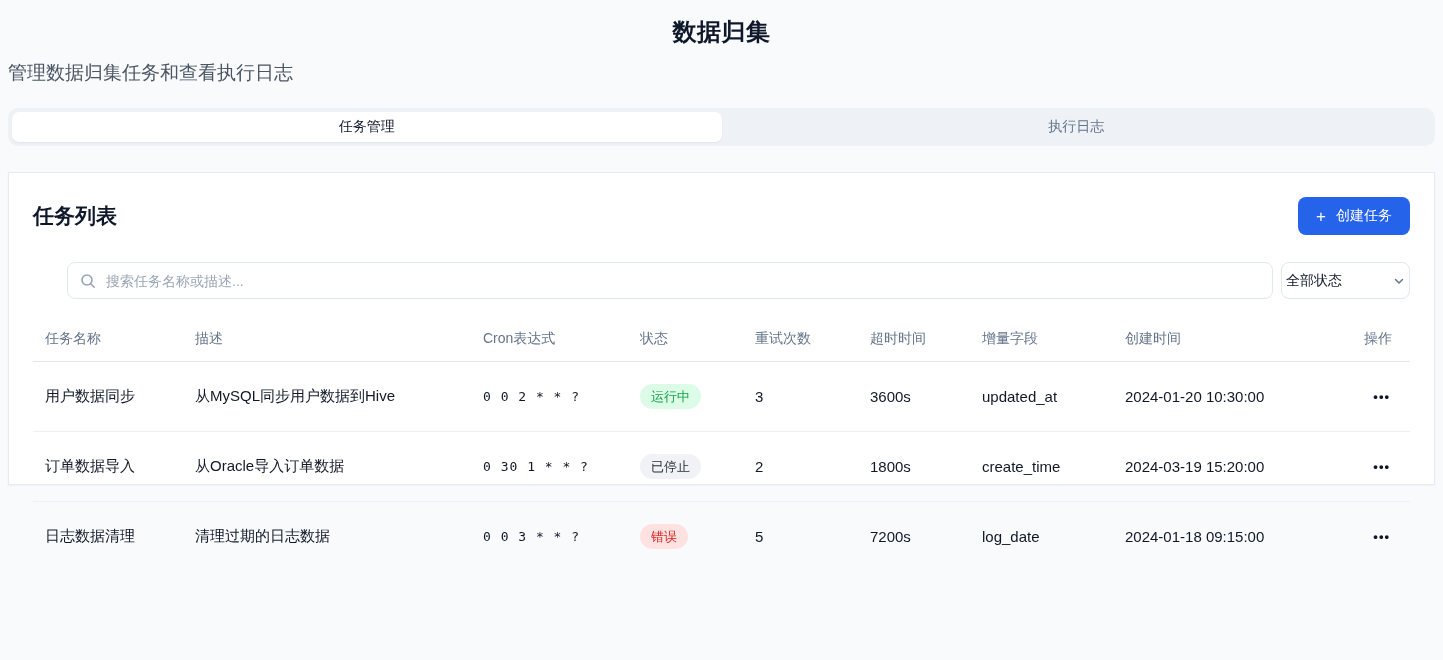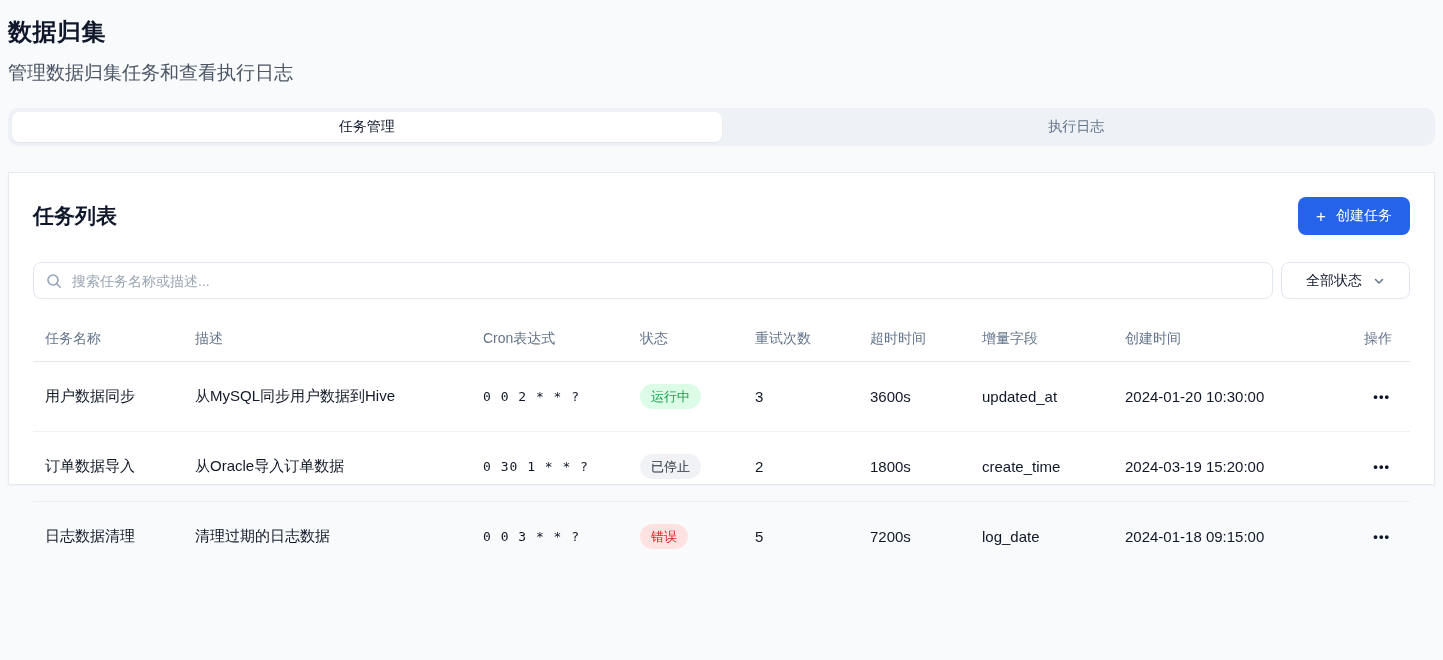--- a/index.html
+++ b/index.html
@@ -13,7 +13,7 @@
   .page { padding: 16px 8px 0 8px; }
 
   
-  .page-header h1 { font-size: 24px; font-weight: 700; color: #0f172a; letter-spacing: .5px; }
+  .page-header h1 { font-size: 24px; font-weight: 700; color: #0f172a; letter-spacing: .5px; text-align: center; }
   .page-header p { margin-top: 12px; font-size: 19px; color: #4b5563; font-family: Liberation Serif, serif; }
 
   

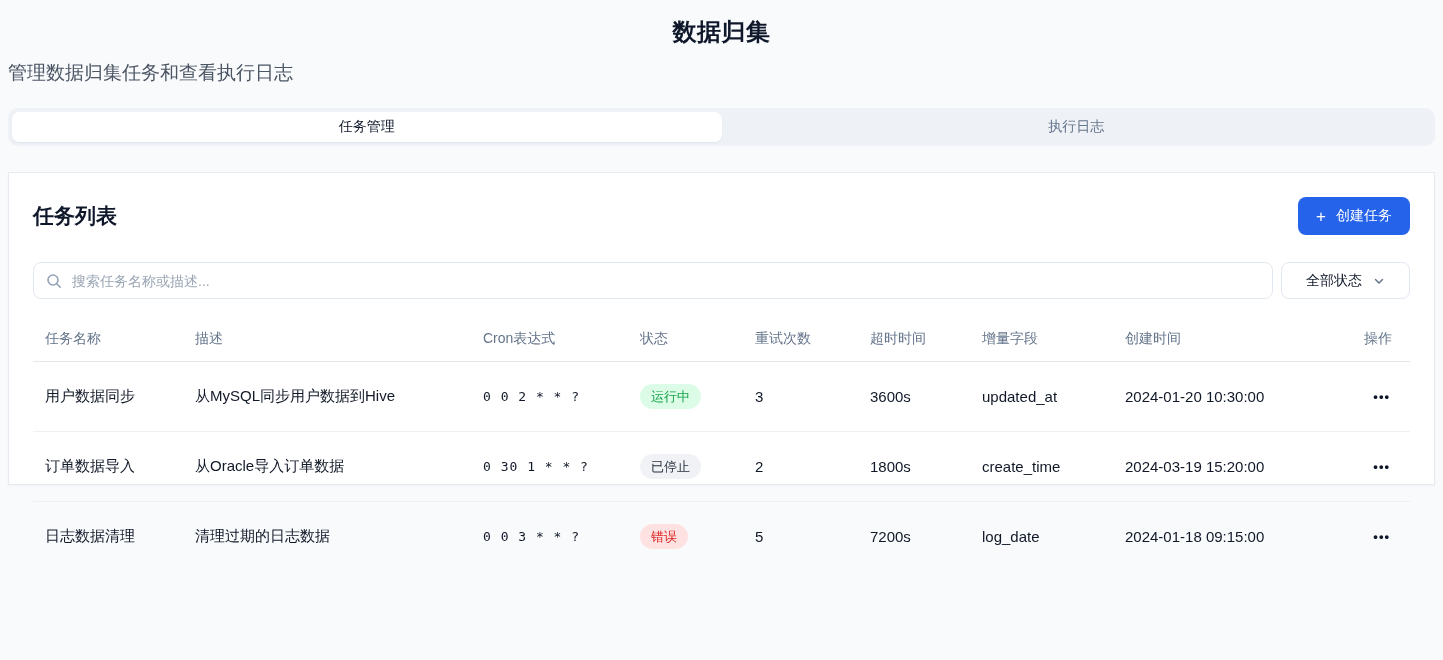--- a/index.html
+++ b/index.html
@@ -65,7 +65,7 @@
   .create-btn .plus { font-size: 17px; font-weight: 400; line-height: 1; }
 
   
-  .filter-row { display: flex; gap: 8px; margin-top: 27px; }
+  .filter-row { display: flex; gap: 8px; margin-top: 27px; margin-left: 34px; }
   .search-box {
     flex: 1 1 auto;
     display: flex; align-items: center; gap: 10px;

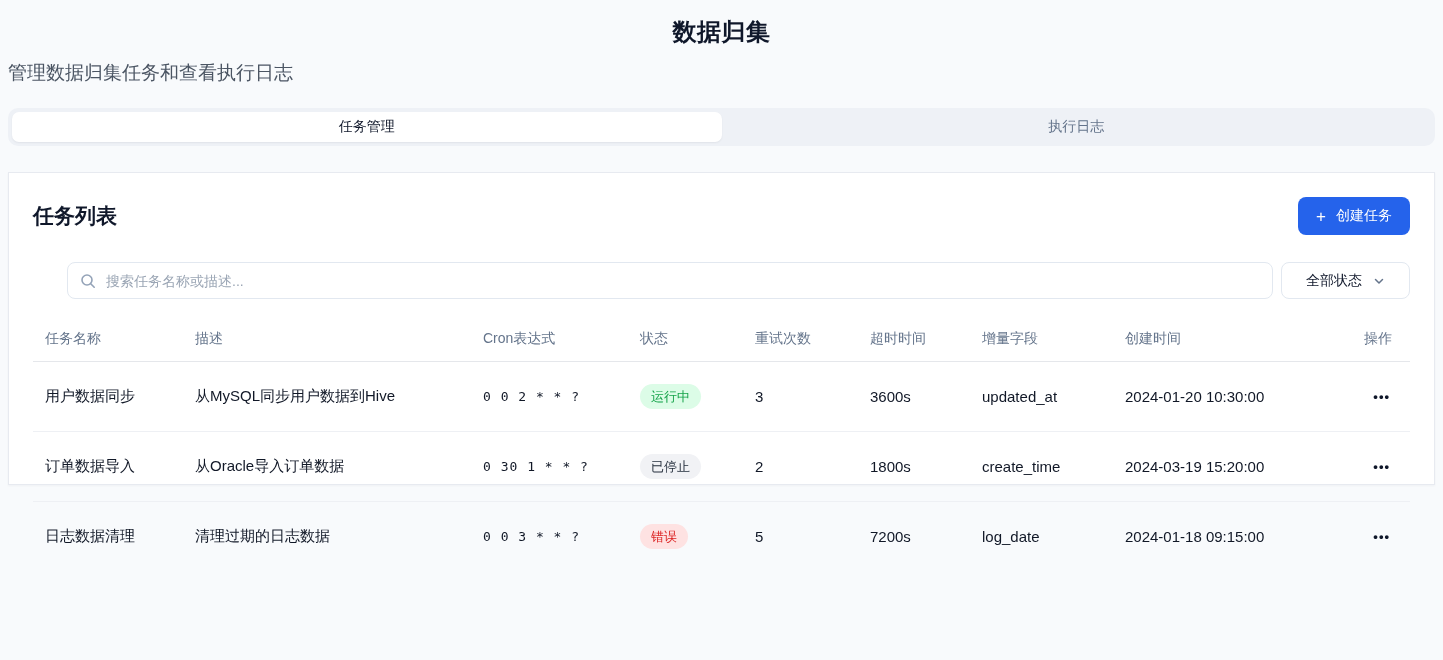--- a/index.html
+++ b/index.html
@@ -83,7 +83,7 @@
     width: 129px; flex: 0 0 auto;
     display: flex; align-items: center; justify-content: space-between;
     border: 1px solid #e2e8f0; border-radius: 8px;
-    height: 37px; padding: 0 24px;
+    height: 37px; padding: 0 4px;
     font-size: 14px; color: #0f172a;
     background: #ffffff; cursor: pointer;
   }

